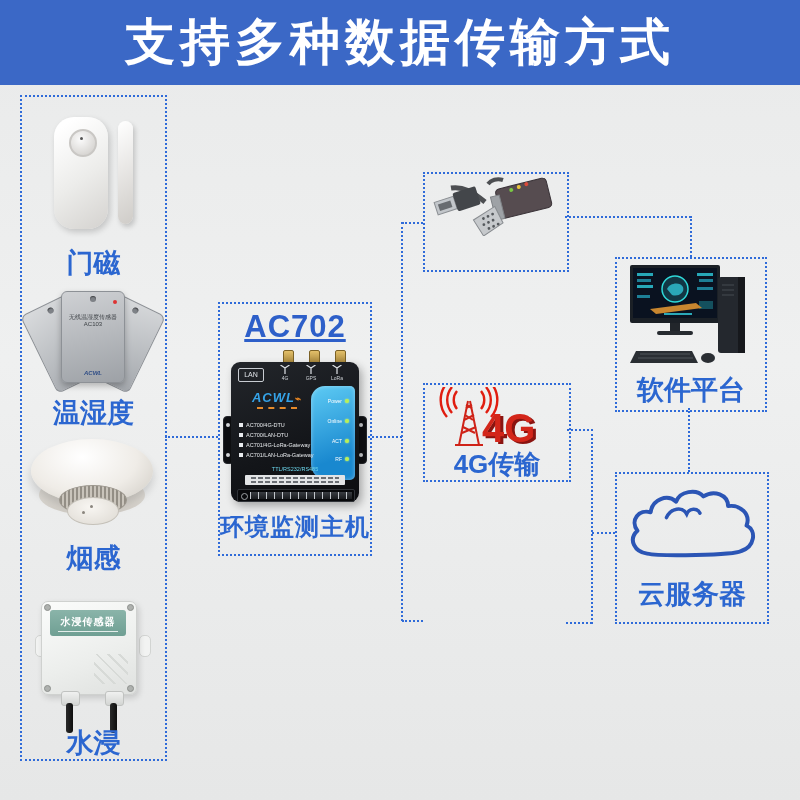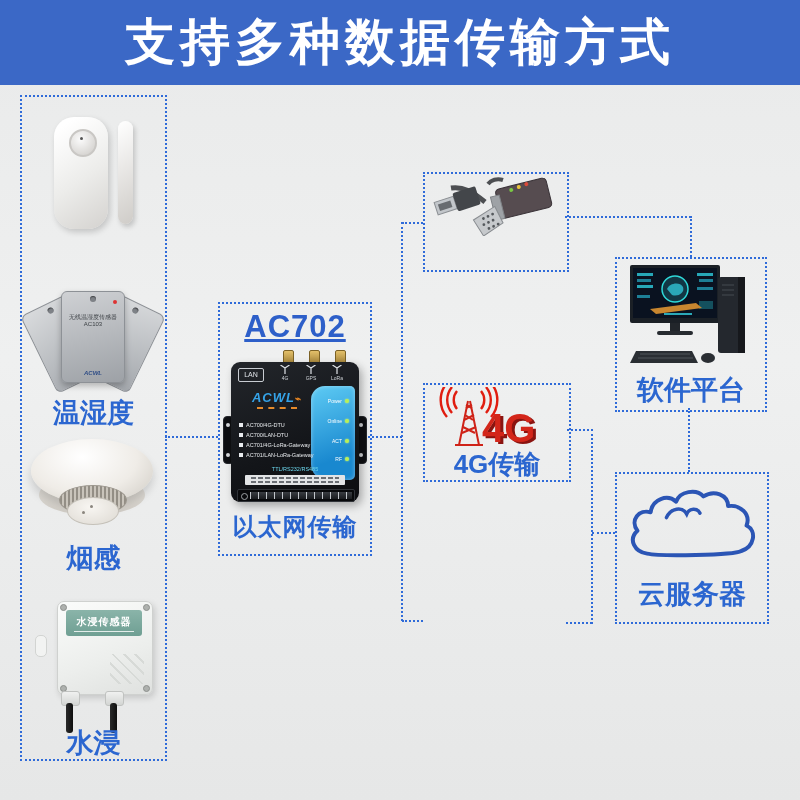--- a/index.html
+++ b/index.html
@@ -124,6 +124,7 @@
       <div class="door-dot"></div>
       <div class="door-bar"></div>
     </div>
+    <div class="lbl" style="top:148px;font-size:27px;">门磁</div>
 
     <div class="g" style="left:8px;top:188px;width:124px;height:104px;">
       <div class="card l">

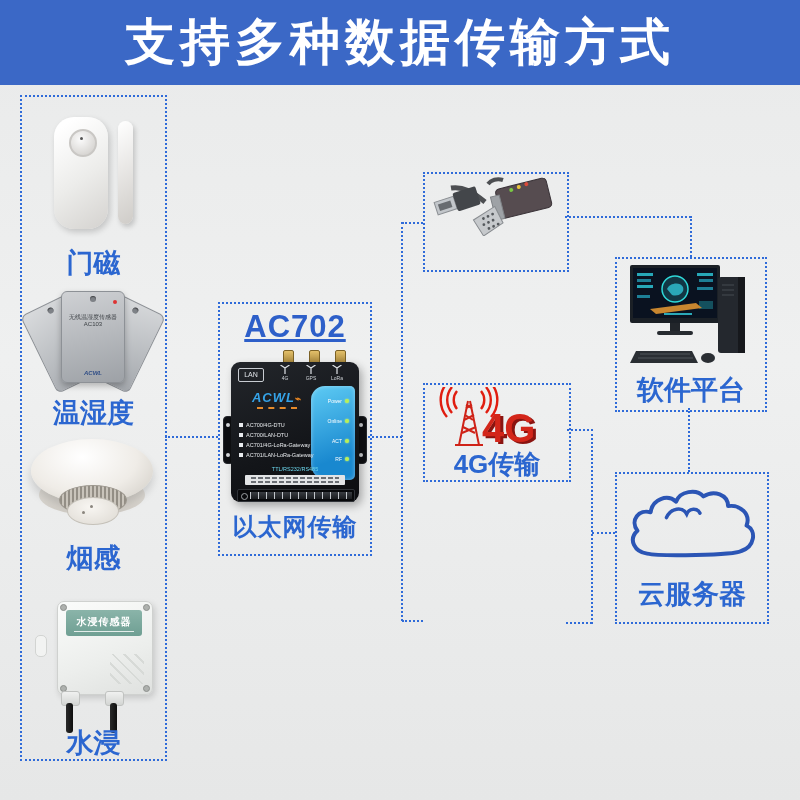--- a/index.html
+++ b/index.html
@@ -268,7 +268,7 @@
       </div>
     </div>
 
-    <div class="lbl" style="top:207px;font-size:24px;letter-spacing:1px;">以太网传输</div>
+    <div class="lbl" style="top:207px;font-size:24px;letter-spacing:1px;">环境监测主机</div>
   </div>
 
   <div class="dbox" style="left:423px;top:172px;width:142px;height:96px;">

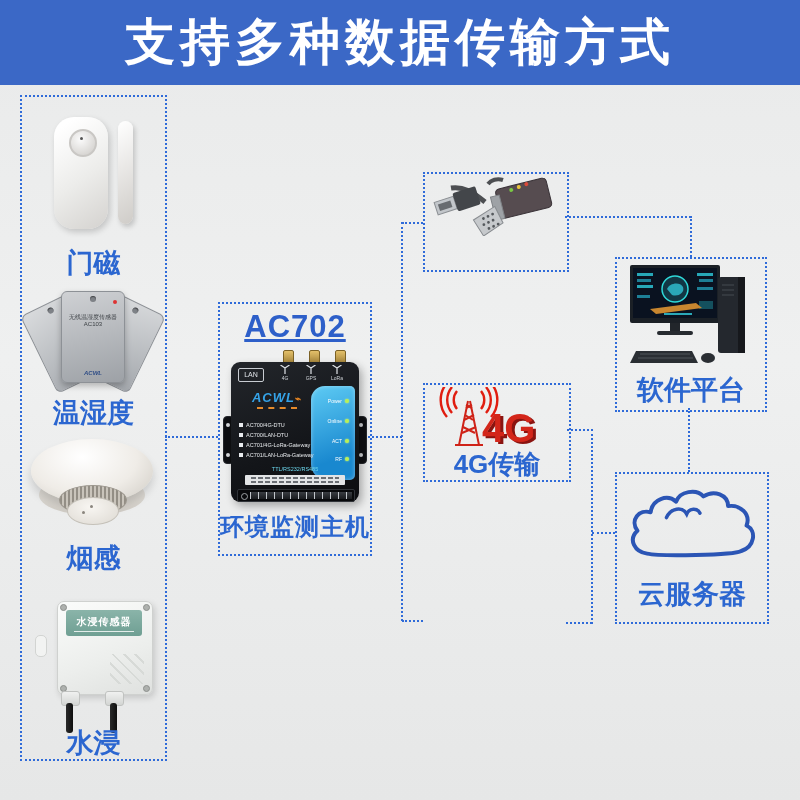--- a/index.html
+++ b/index.html
@@ -49,7 +49,7 @@
     background:radial-gradient(ellipse at 45% 35%,#f8f6f2,#ddd9d2);border:1px solid #c5c1b9;}
   .smoke-pip{position:absolute;width:3px;height:3px;border-radius:50%;background:#8a867e;}
   
-  .wat-box{position:absolute;left:24px;top:6px;width:94px;height:92px;border-radius:7px;
+  .wat-box{position:absolute;left:8px;top:6px;width:94px;height:92px;border-radius:7px;
     background:linear-gradient(160deg,#fbfcfb,#eceeec 60%,#dfe1df);border:1px solid #cfd1cf;box-shadow:2px 3px 6px rgba(0,0,0,.15);}
   .wat-band{position:absolute;left:8px;top:8px;width:76px;height:26px;border-radius:3px;
     background:linear-gradient(180deg,#8ab4a9,#6f9f93);display:flex;flex-direction:column;align-items:center;justify-content:center;}

